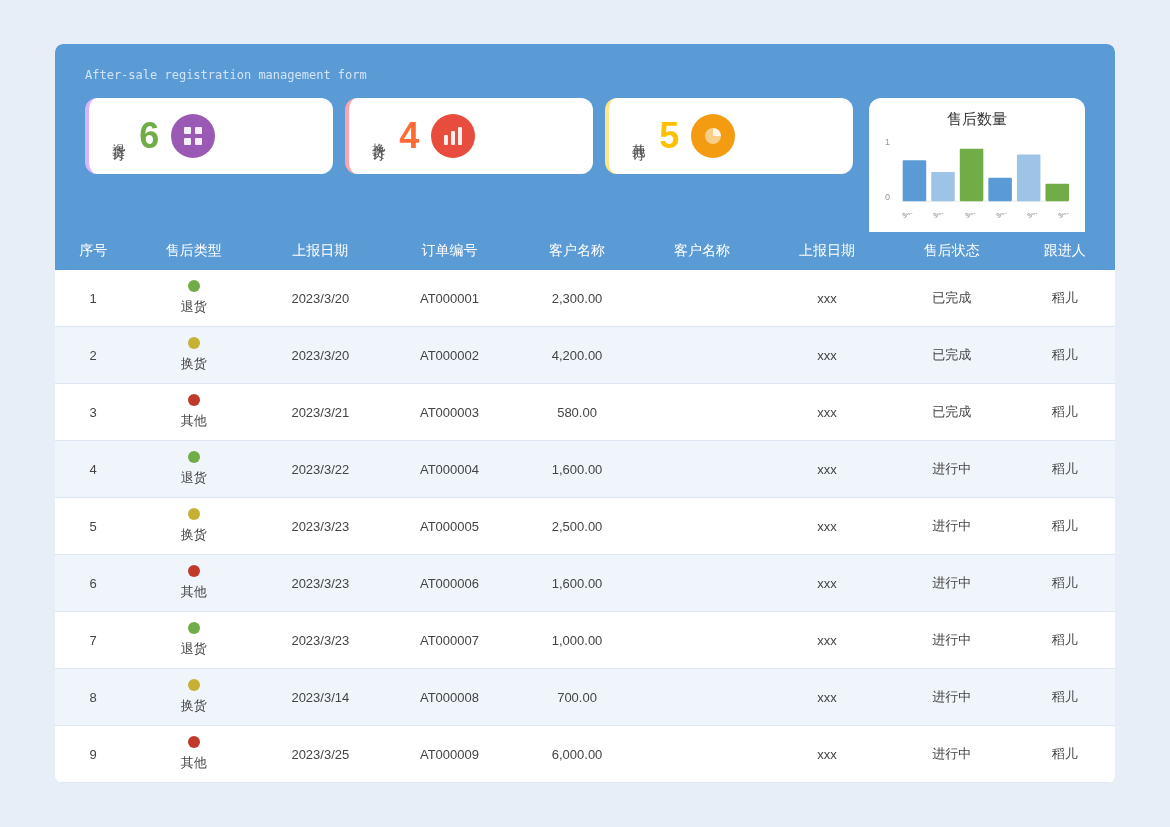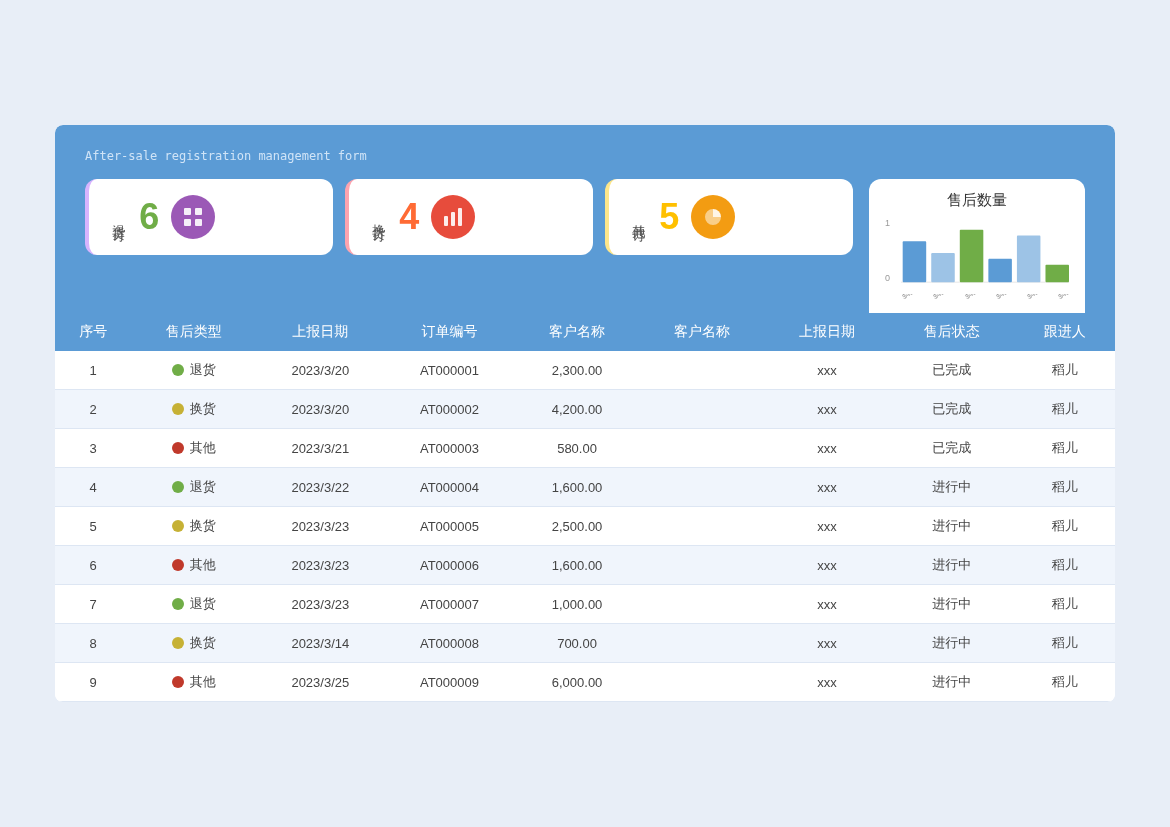--- a/index.html
+++ b/index.html
@@ -151,6 +151,7 @@
       align-items: center;
       justify-content: center;
       gap: 6px;
+      flex-direction: column;
     }
     
     svg.chart-svg {

